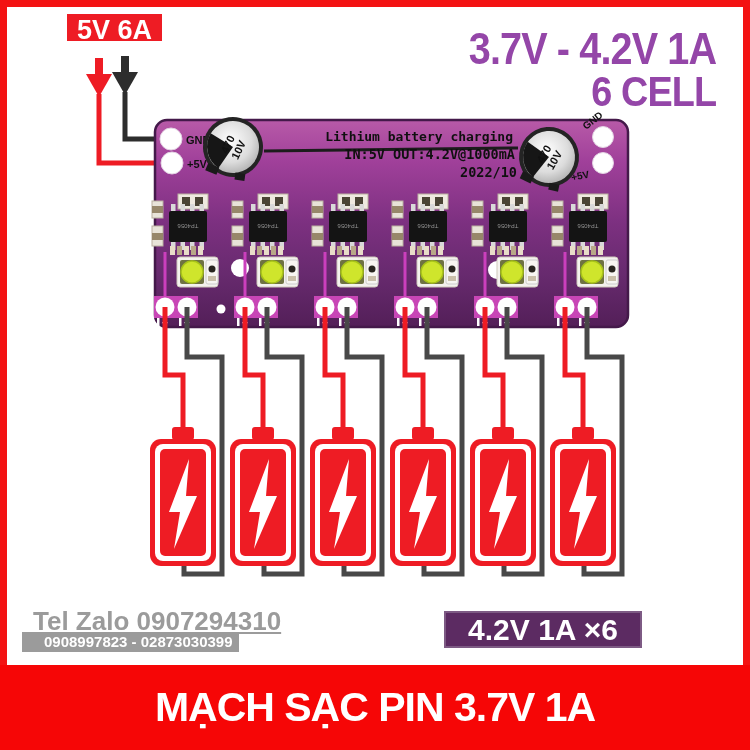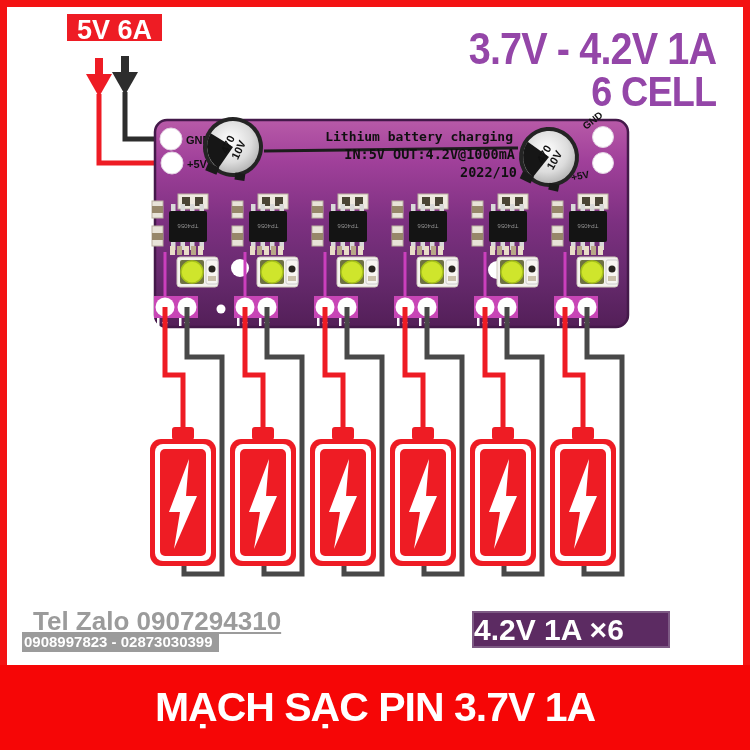--- a/index.html
+++ b/index.html
@@ -18,7 +18,7 @@
   .contact-tel{position:absolute;left:33px;top:606px;color:#9b9b9b;font-weight:bold;font-size:26px;
        text-decoration:underline;}
   .contact-phones{position:absolute;left:22px;top:632px;background:#9b9b9b;color:#fff;
-       font-weight:bold;font-size:15px;padding:1px 6px 2px 2px;}
+       font-weight:bold;font-size:15px;padding:1px 6px 2px 22px;}
   .badge-output{position:absolute;left:444px;top:611px;width:194px;height:33px;background:#5c2b62;
        border:2px solid #7d5a84;color:#fff;font-weight:bold;font-size:30px;line-height:33px;margin-left:28px;}
   .banner{position:absolute;left:0;top:665px;width:750px;height:85px;background:#f60606;

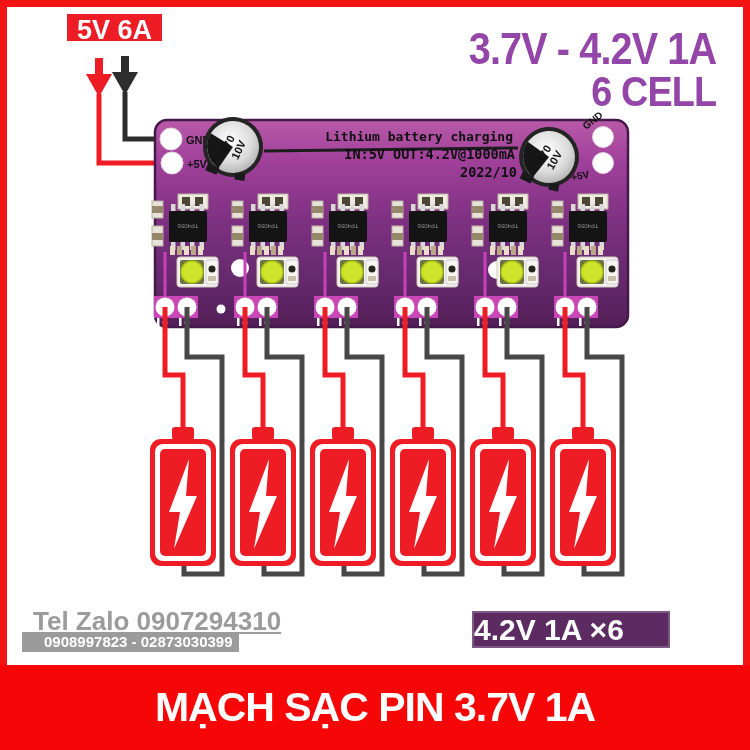--- a/index.html
+++ b/index.html
@@ -20,7 +20,7 @@
   .contact-phones{position:absolute;left:22px;top:632px;background:#9b9b9b;color:#fff;
        font-weight:bold;font-size:15px;padding:1px 6px 2px 22px;}
   .badge-output{position:absolute;left:444px;top:611px;width:194px;height:33px;background:#5c2b62;
-       border:2px solid #7d5a84;color:#fff;font-weight:bold;font-size:30px;line-height:33px;margin-left:28px;}
+       border:2px solid #7d5a84;color:#fff;font-weight:bold;font-size:30px;line-height:33px;text-align:center;}
   .banner{position:absolute;left:0;top:665px;width:750px;height:85px;background:#f60606;
        display:flex;align-items:center;justify-content:center;color:#fff;font-weight:bold;
        font-size:41px;letter-spacing:-1px;white-space:nowrap;}

